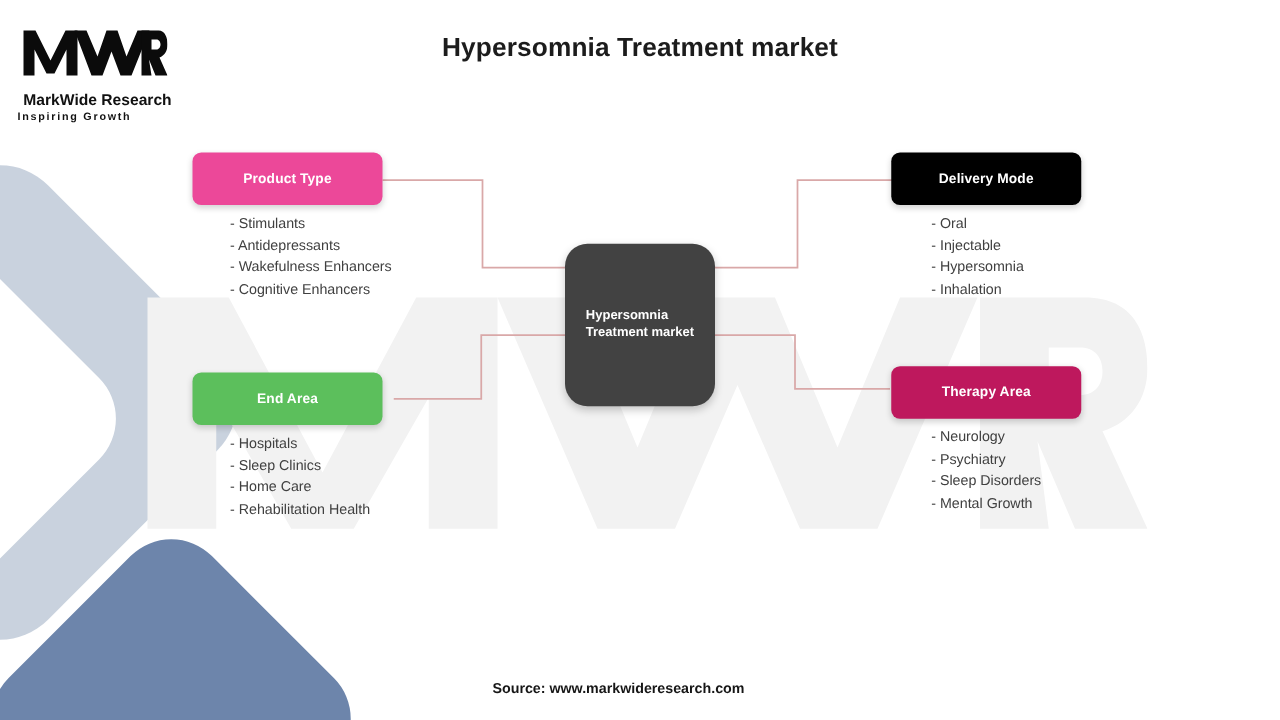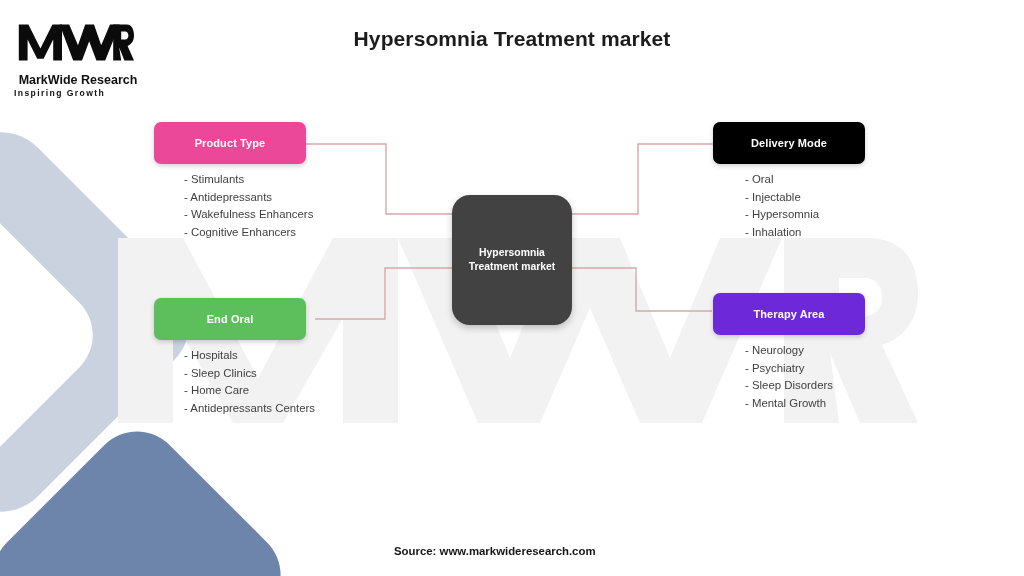--- a/index.html
+++ b/index.html
@@ -130,7 +130,7 @@
     display: flex;
     align-items: center;
     justify-content: center;
-    text-align: center;
+    text-align: left;
   }
   .center-node-label {
     color: #ffffff;

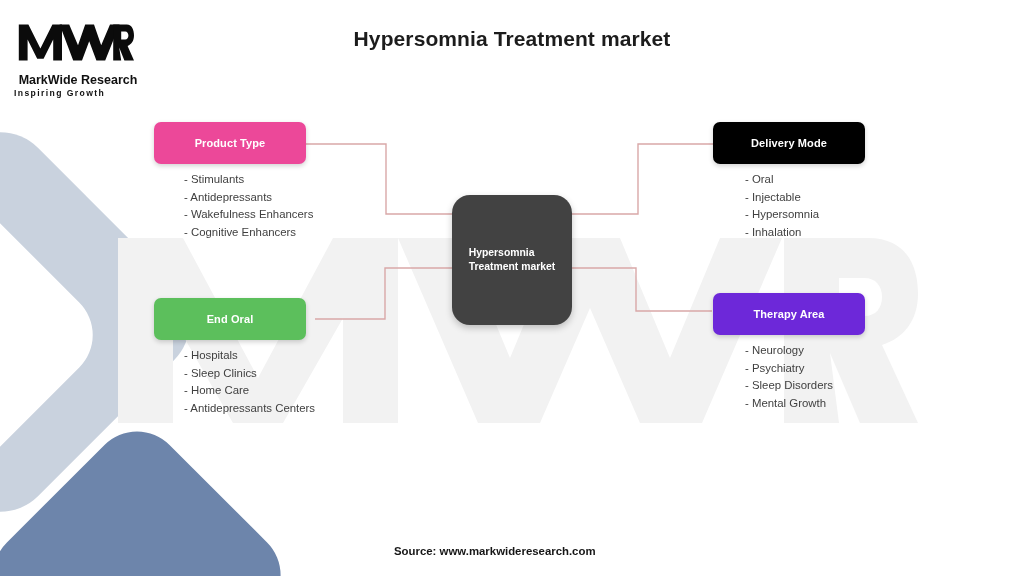--- a/index.html
+++ b/index.html
@@ -270,7 +270,7 @@
 
   <div class="cat cat-end-user">
     <div class="cat-box" style="background:#5cbf5c">
-      <span class="cat-box-label">End Oral</span>
+      <span class="cat-box-label">End Area</span>
     </div>
     <div class="cat-items">
       <div class="cat-item">- Hospitals</div>

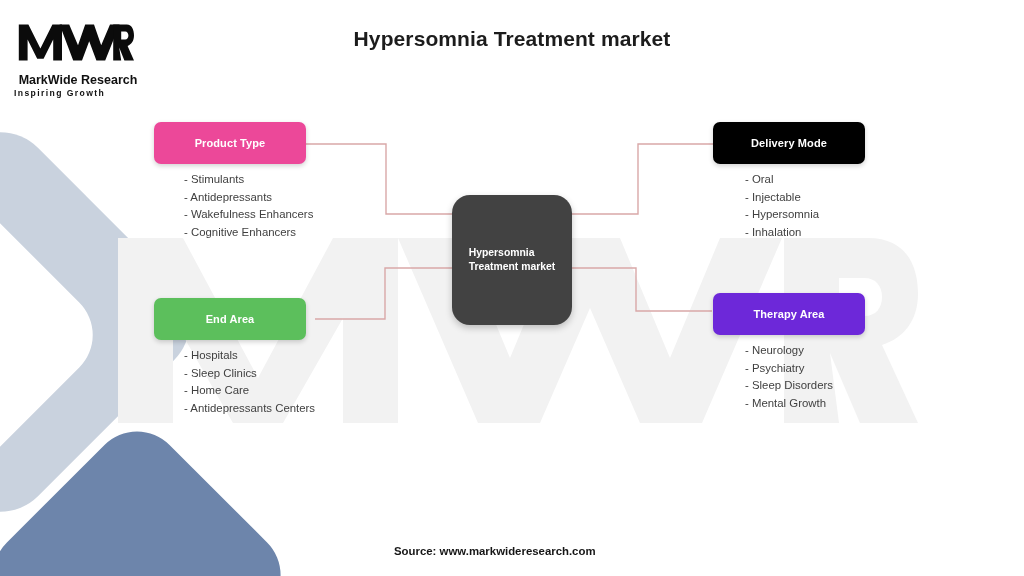--- a/index.html
+++ b/index.html
@@ -281,7 +281,7 @@
   </div>
 
   <div class="cat cat-therapy">
-    <div class="cat-box" style="background:#6d28d9">
+    <div class="cat-box" style="background:#be185d">
       <span class="cat-box-label">Therapy Area</span>
     </div>
     <div class="cat-items">

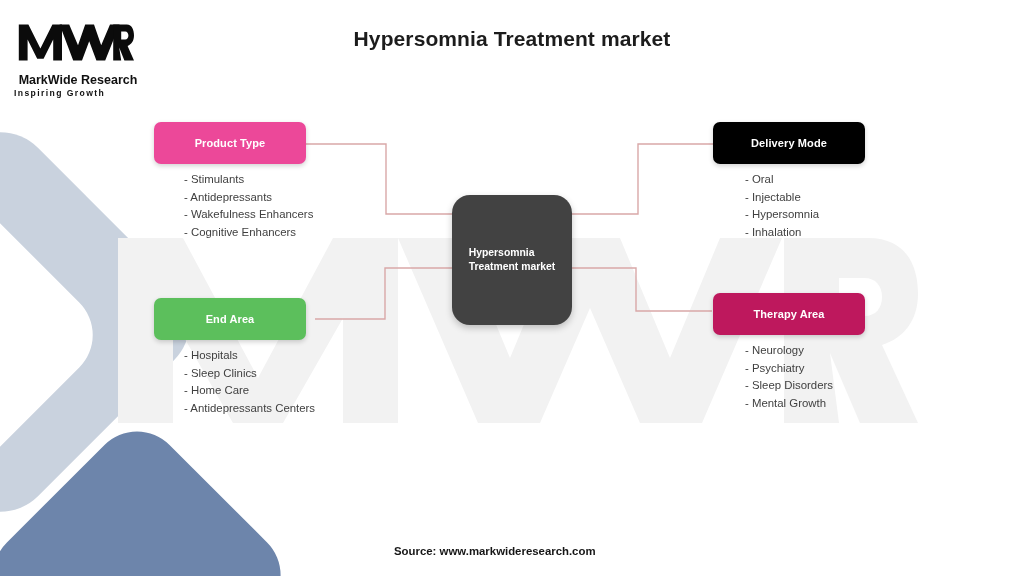--- a/index.html
+++ b/index.html
@@ -276,7 +276,7 @@
       <div class="cat-item">- Hospitals</div>
       <div class="cat-item">- Sleep Clinics</div>
       <div class="cat-item">- Home Care</div>
-      <div class="cat-item">- Antidepressants Centers</div>
+      <div class="cat-item">- Rehabilitation Health</div>
     </div>
   </div>
 

